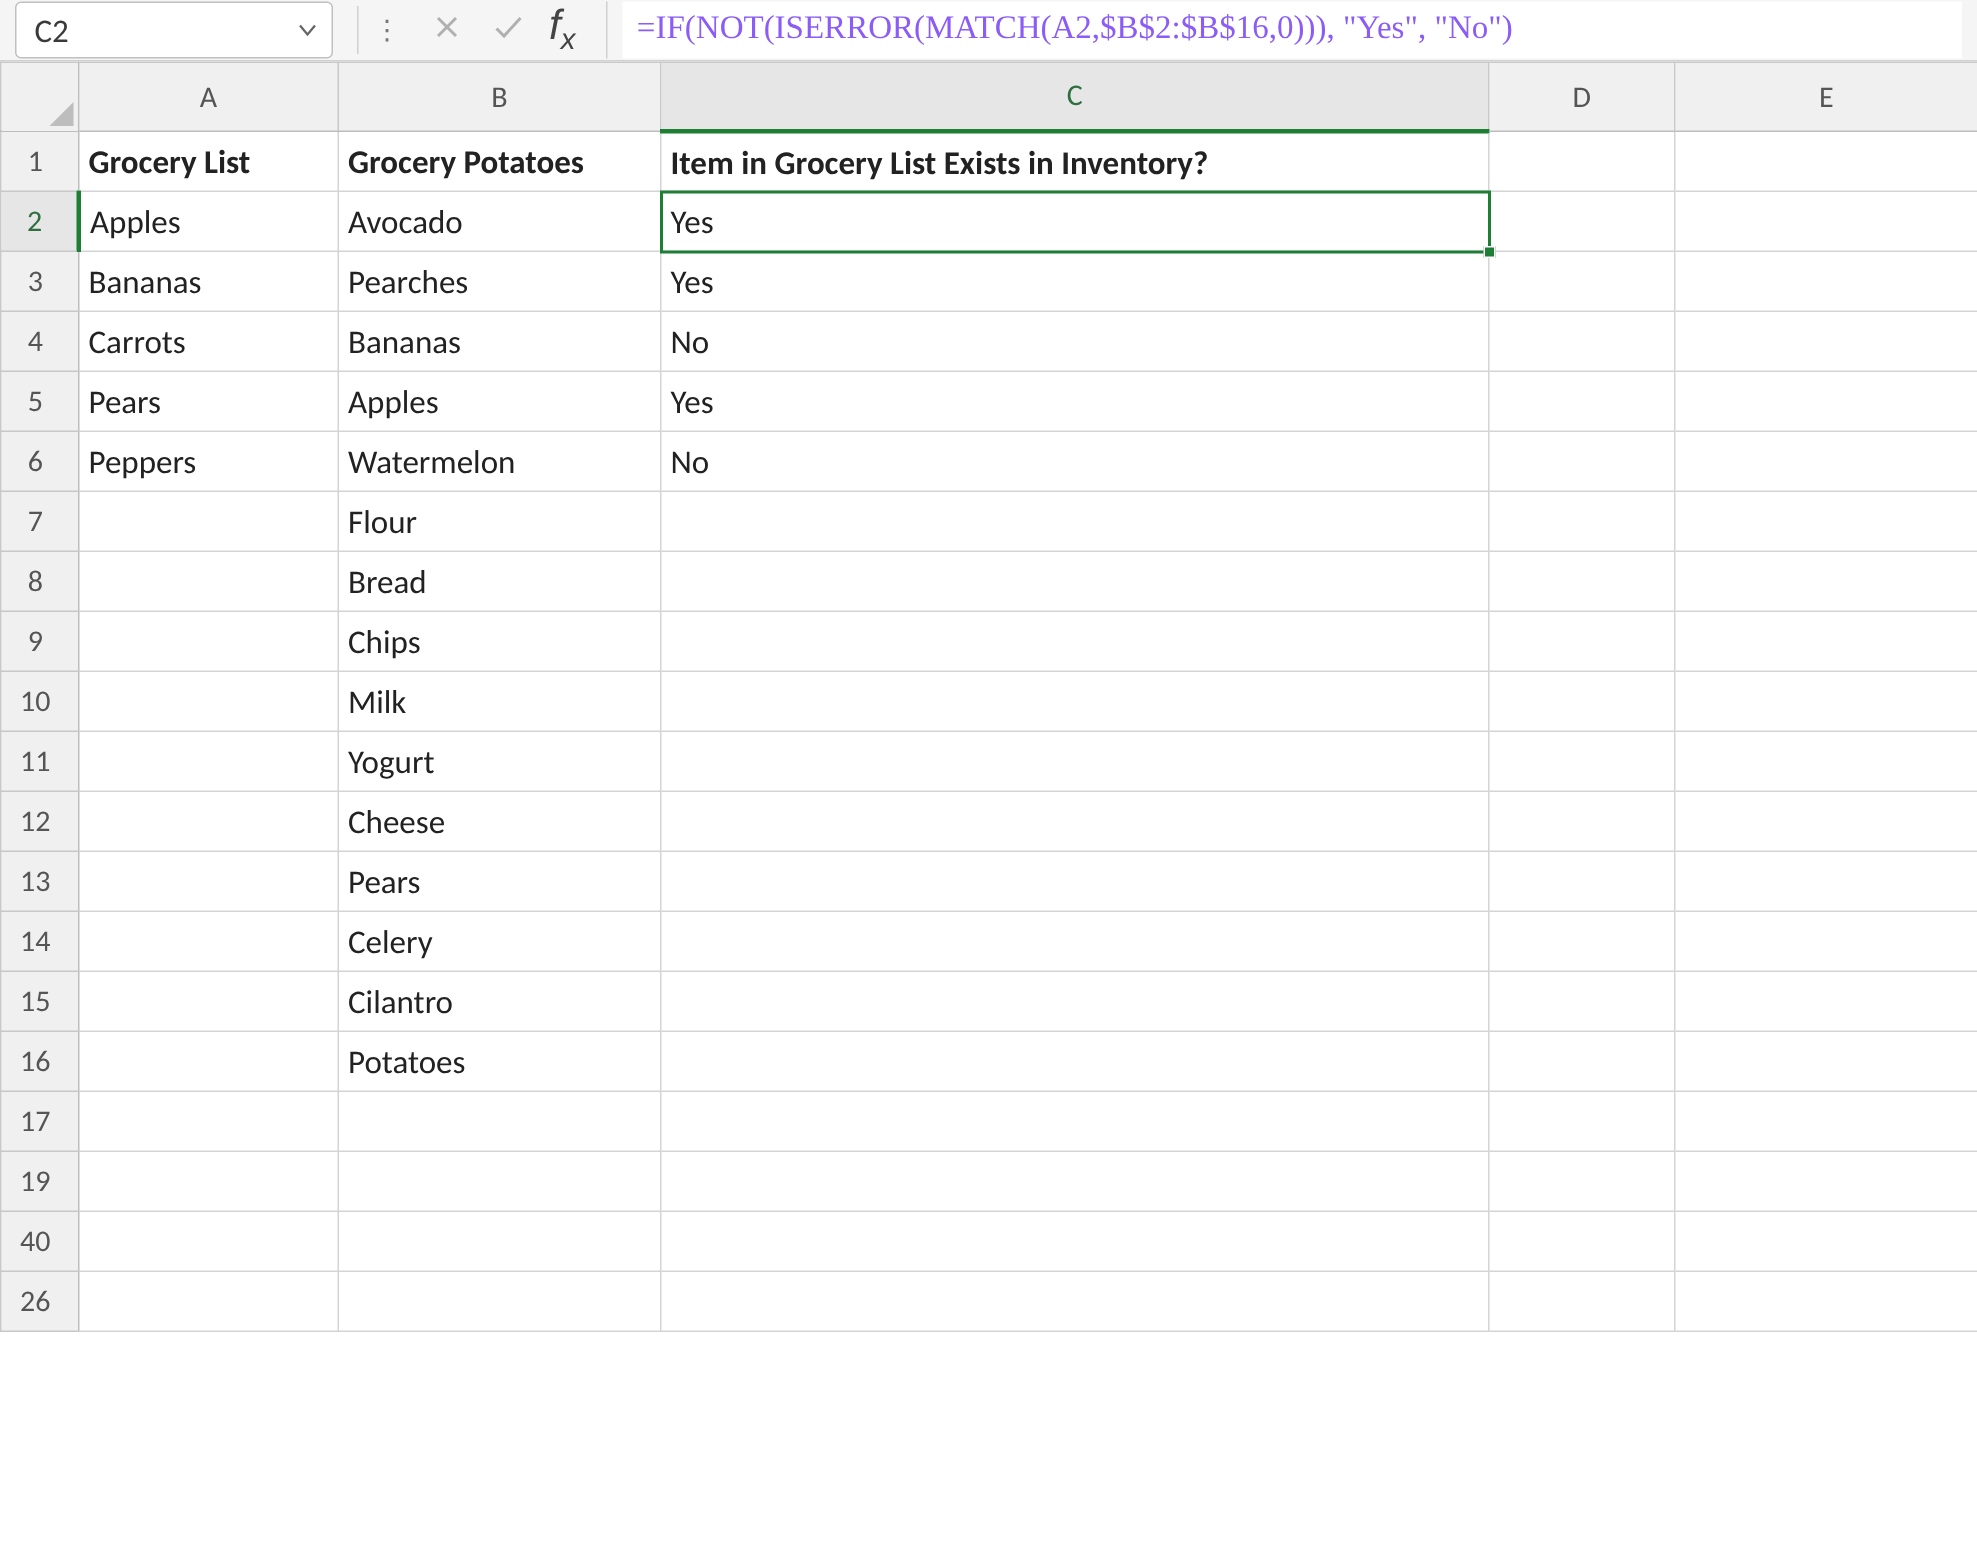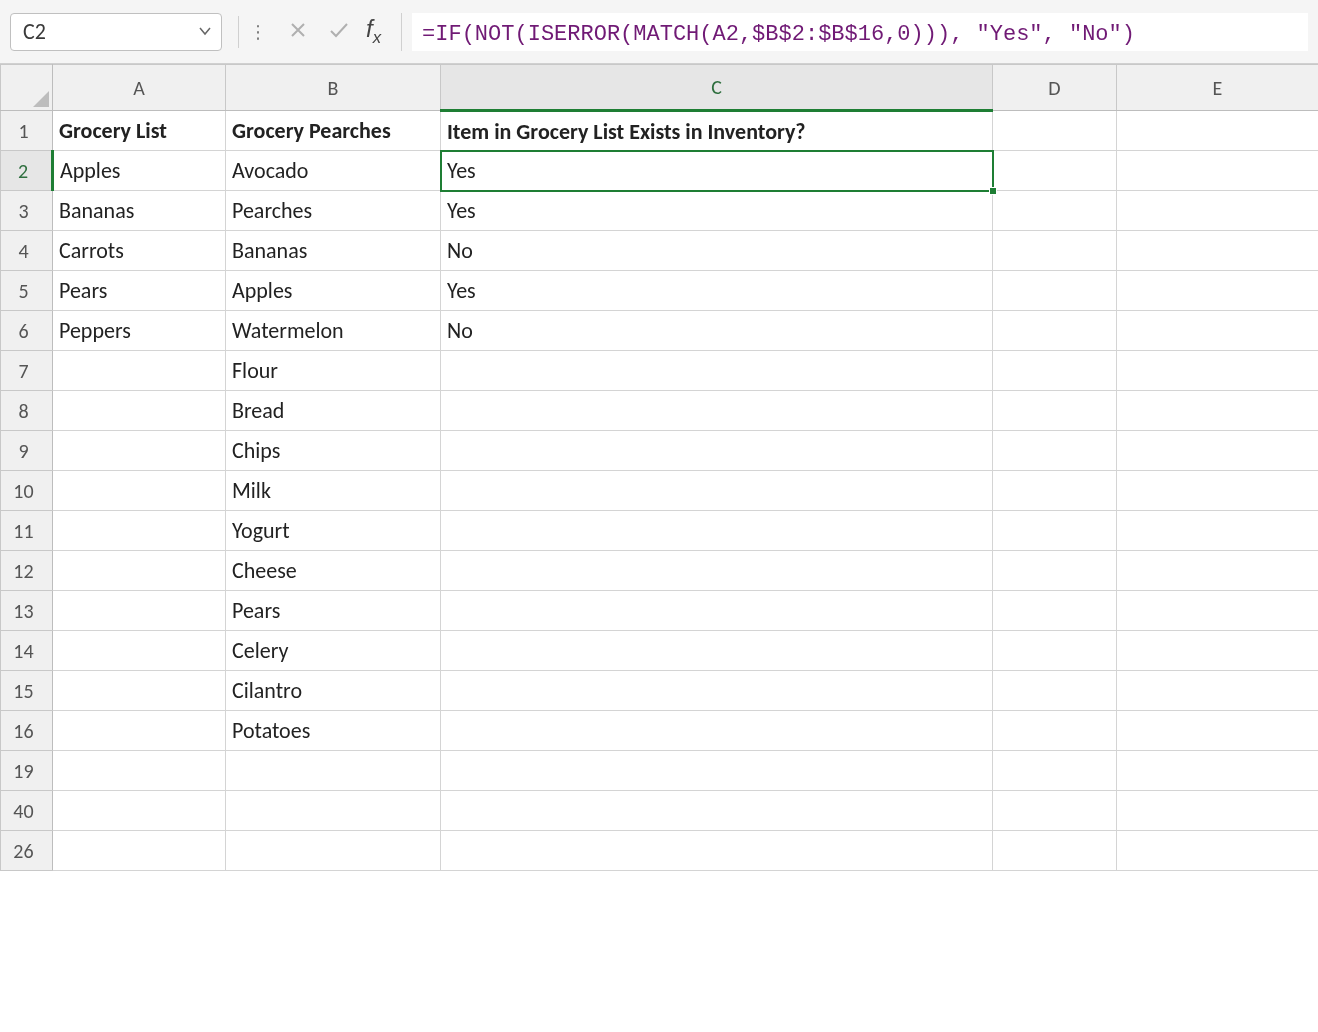--- a/index.html
+++ b/index.html
@@ -12,7 +12,7 @@
   .formula-bar {
     display: flex;
     align-items: center;
-    height: 64px;
+    height: 41px;
     background: #f5f5f5;
     border-bottom: 1px solid #d0d0d0;
     padding: 8px 10px;

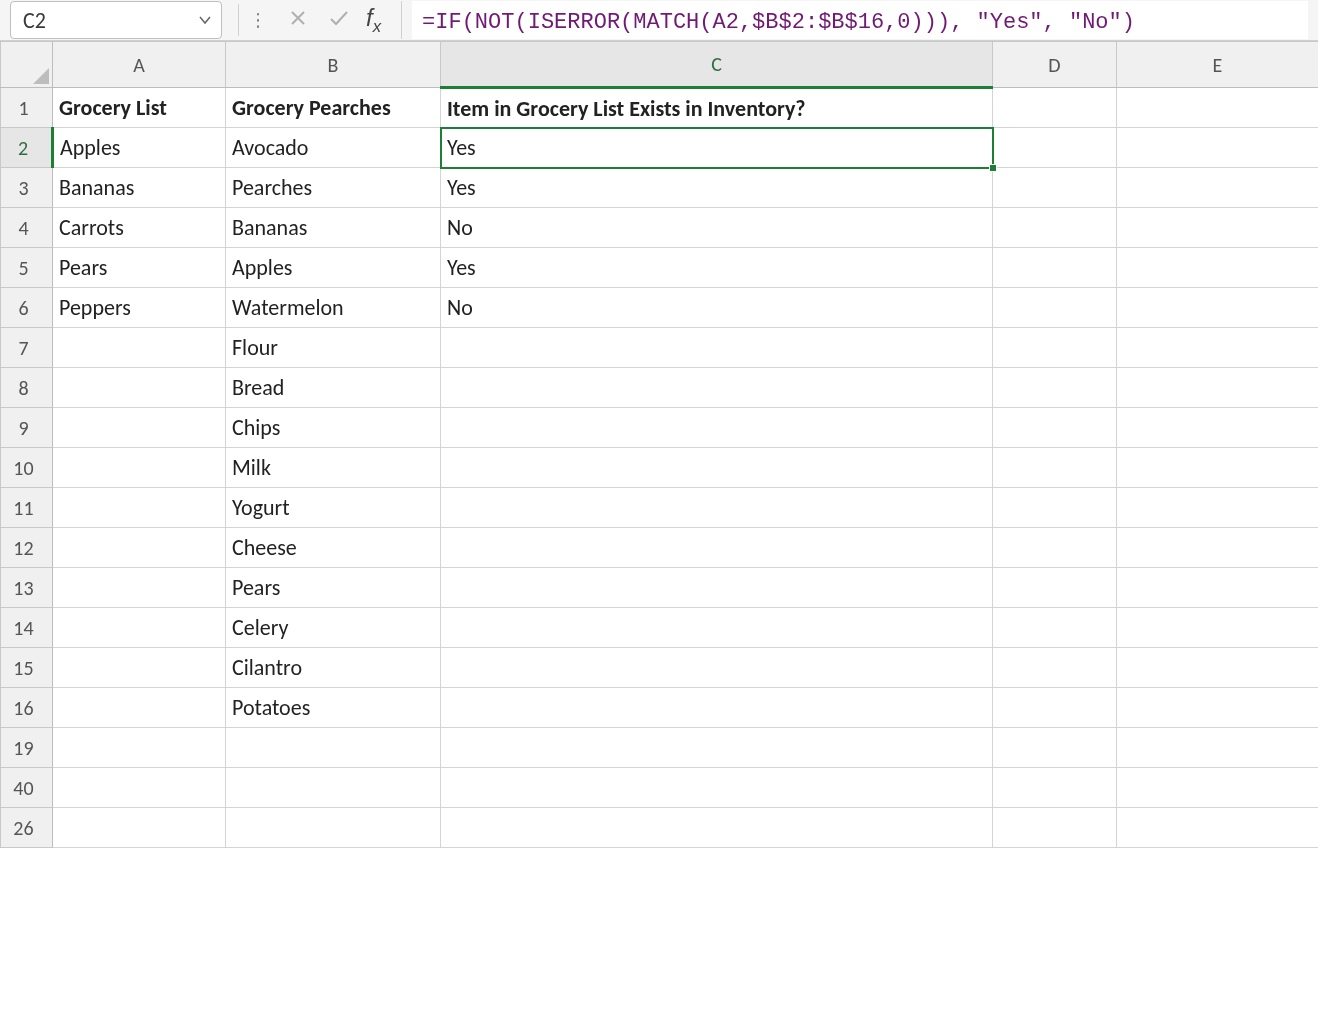--- a/index.html
+++ b/index.html
@@ -56,7 +56,7 @@
   .fb-fx {
     font-family: "Segoe UI", Arial, sans-serif;
     font-style: italic;
-    font-size: 24px;
+    font-size: 28px;
     color: #444;
     margin: 0 8px 0 6px;
   }

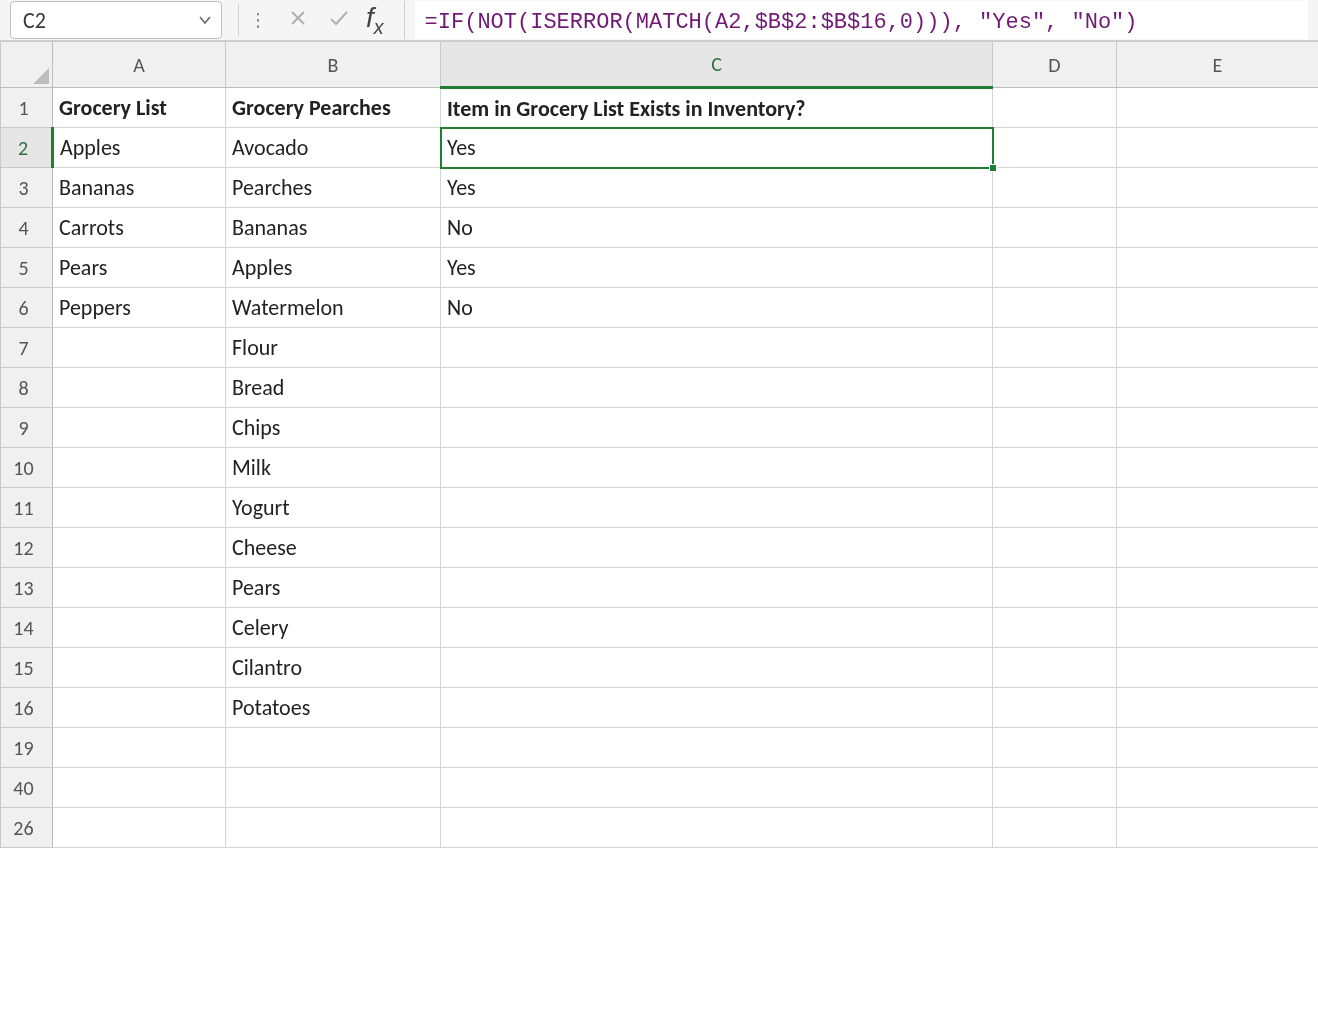--- a/index.html
+++ b/index.html
@@ -72,11 +72,11 @@
     height: 38px;
     background: #ffffff;
     font-size: 22px;
-    color: #701a75;
+    color: #8b5cf6;
     padding: 4px 10px;
     display: flex;
-    align-items: flex-end;
-    font-family: Liberation Mono, monospace;
+    align-items: flex-start;
+    font-family: Liberation Serif, serif;
   }
 
   .sheet {

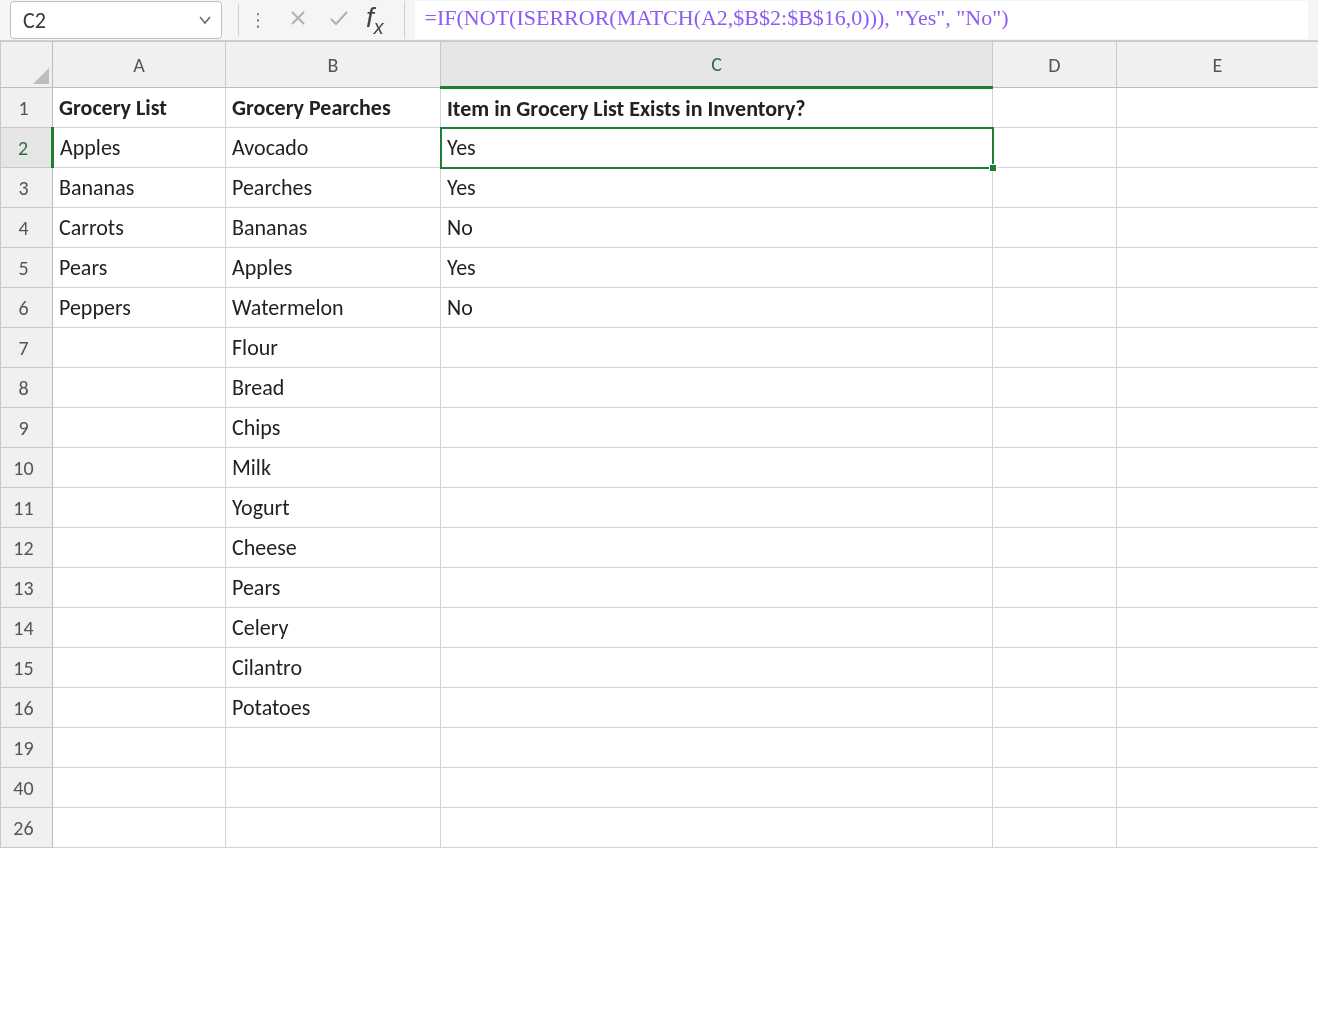--- a/index.html
+++ b/index.html
@@ -217,7 +217,7 @@
   <tr class="row-h-data">
     <td class="row-head">1</td>
     <td class="cell hdr">Grocery List</td>
-    <td class="cell hdr">Grocery Pearches</td>
+    <td class="cell hdr">Grocery Potatoes</td>
     <td class="cell hdr">Item in Grocery List Exists in Inventory?</td>
     <td class="cell"></td>
     <td class="cell"></td>

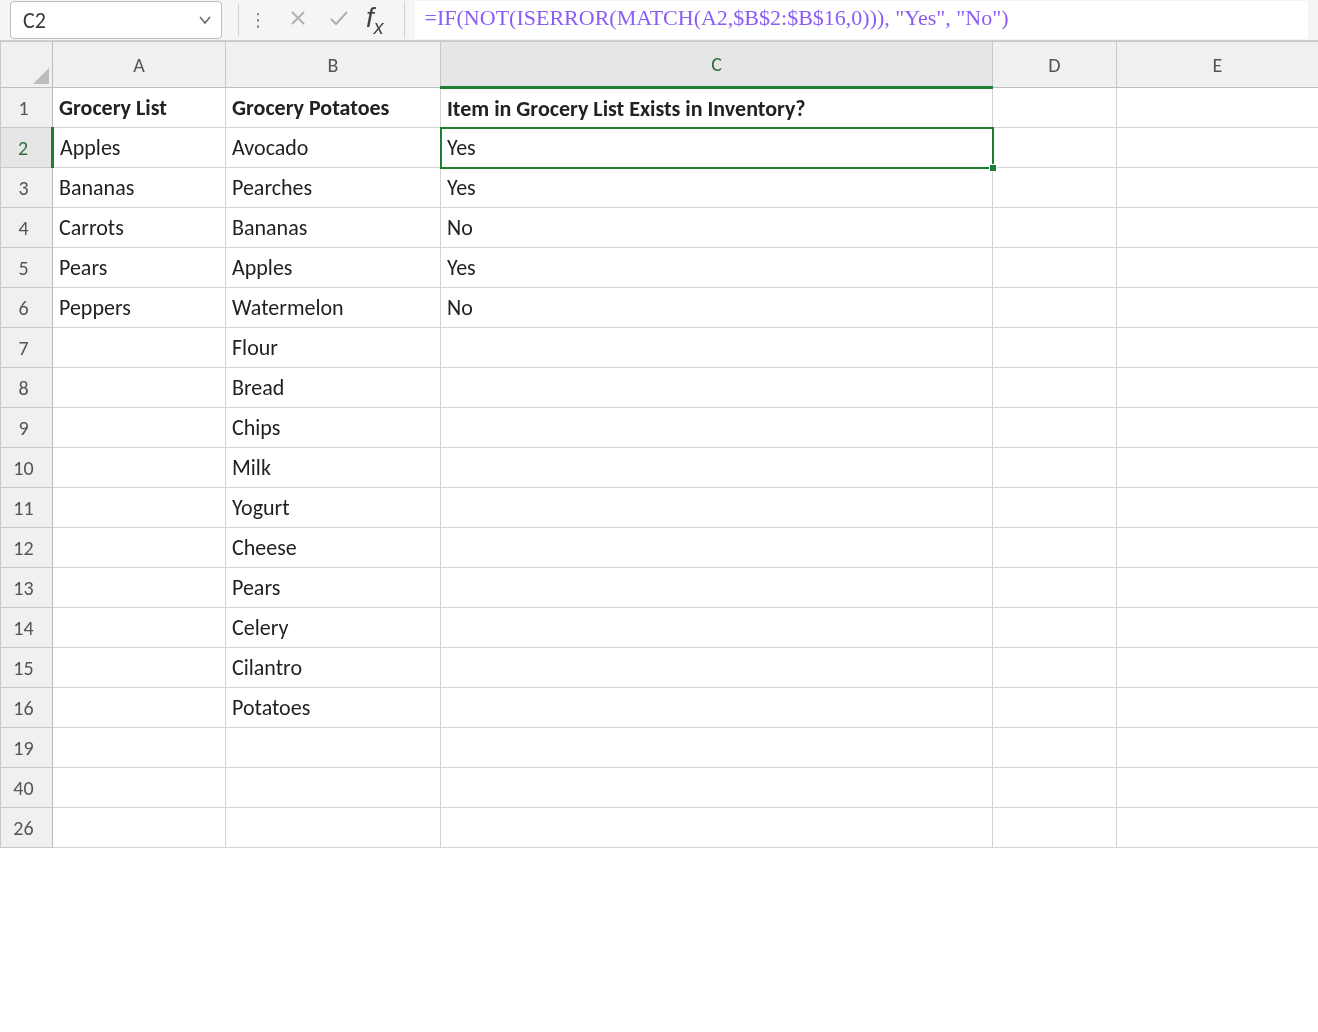--- a/index.html
+++ b/index.html
@@ -344,6 +344,14 @@
     <td class="cell"></td>
   </tr>
   <tr class="row-h-data">
+    <td class="row-head">17</td>
+    <td class="cell"></td>
+    <td class="cell"></td>
+    <td class="cell"></td>
+    <td class="cell"></td>
+    <td class="cell"></td>
+  </tr>
+  <tr class="row-h-data">
     <td class="row-head">19</td>
     <td class="cell"></td>
     <td class="cell"></td>

